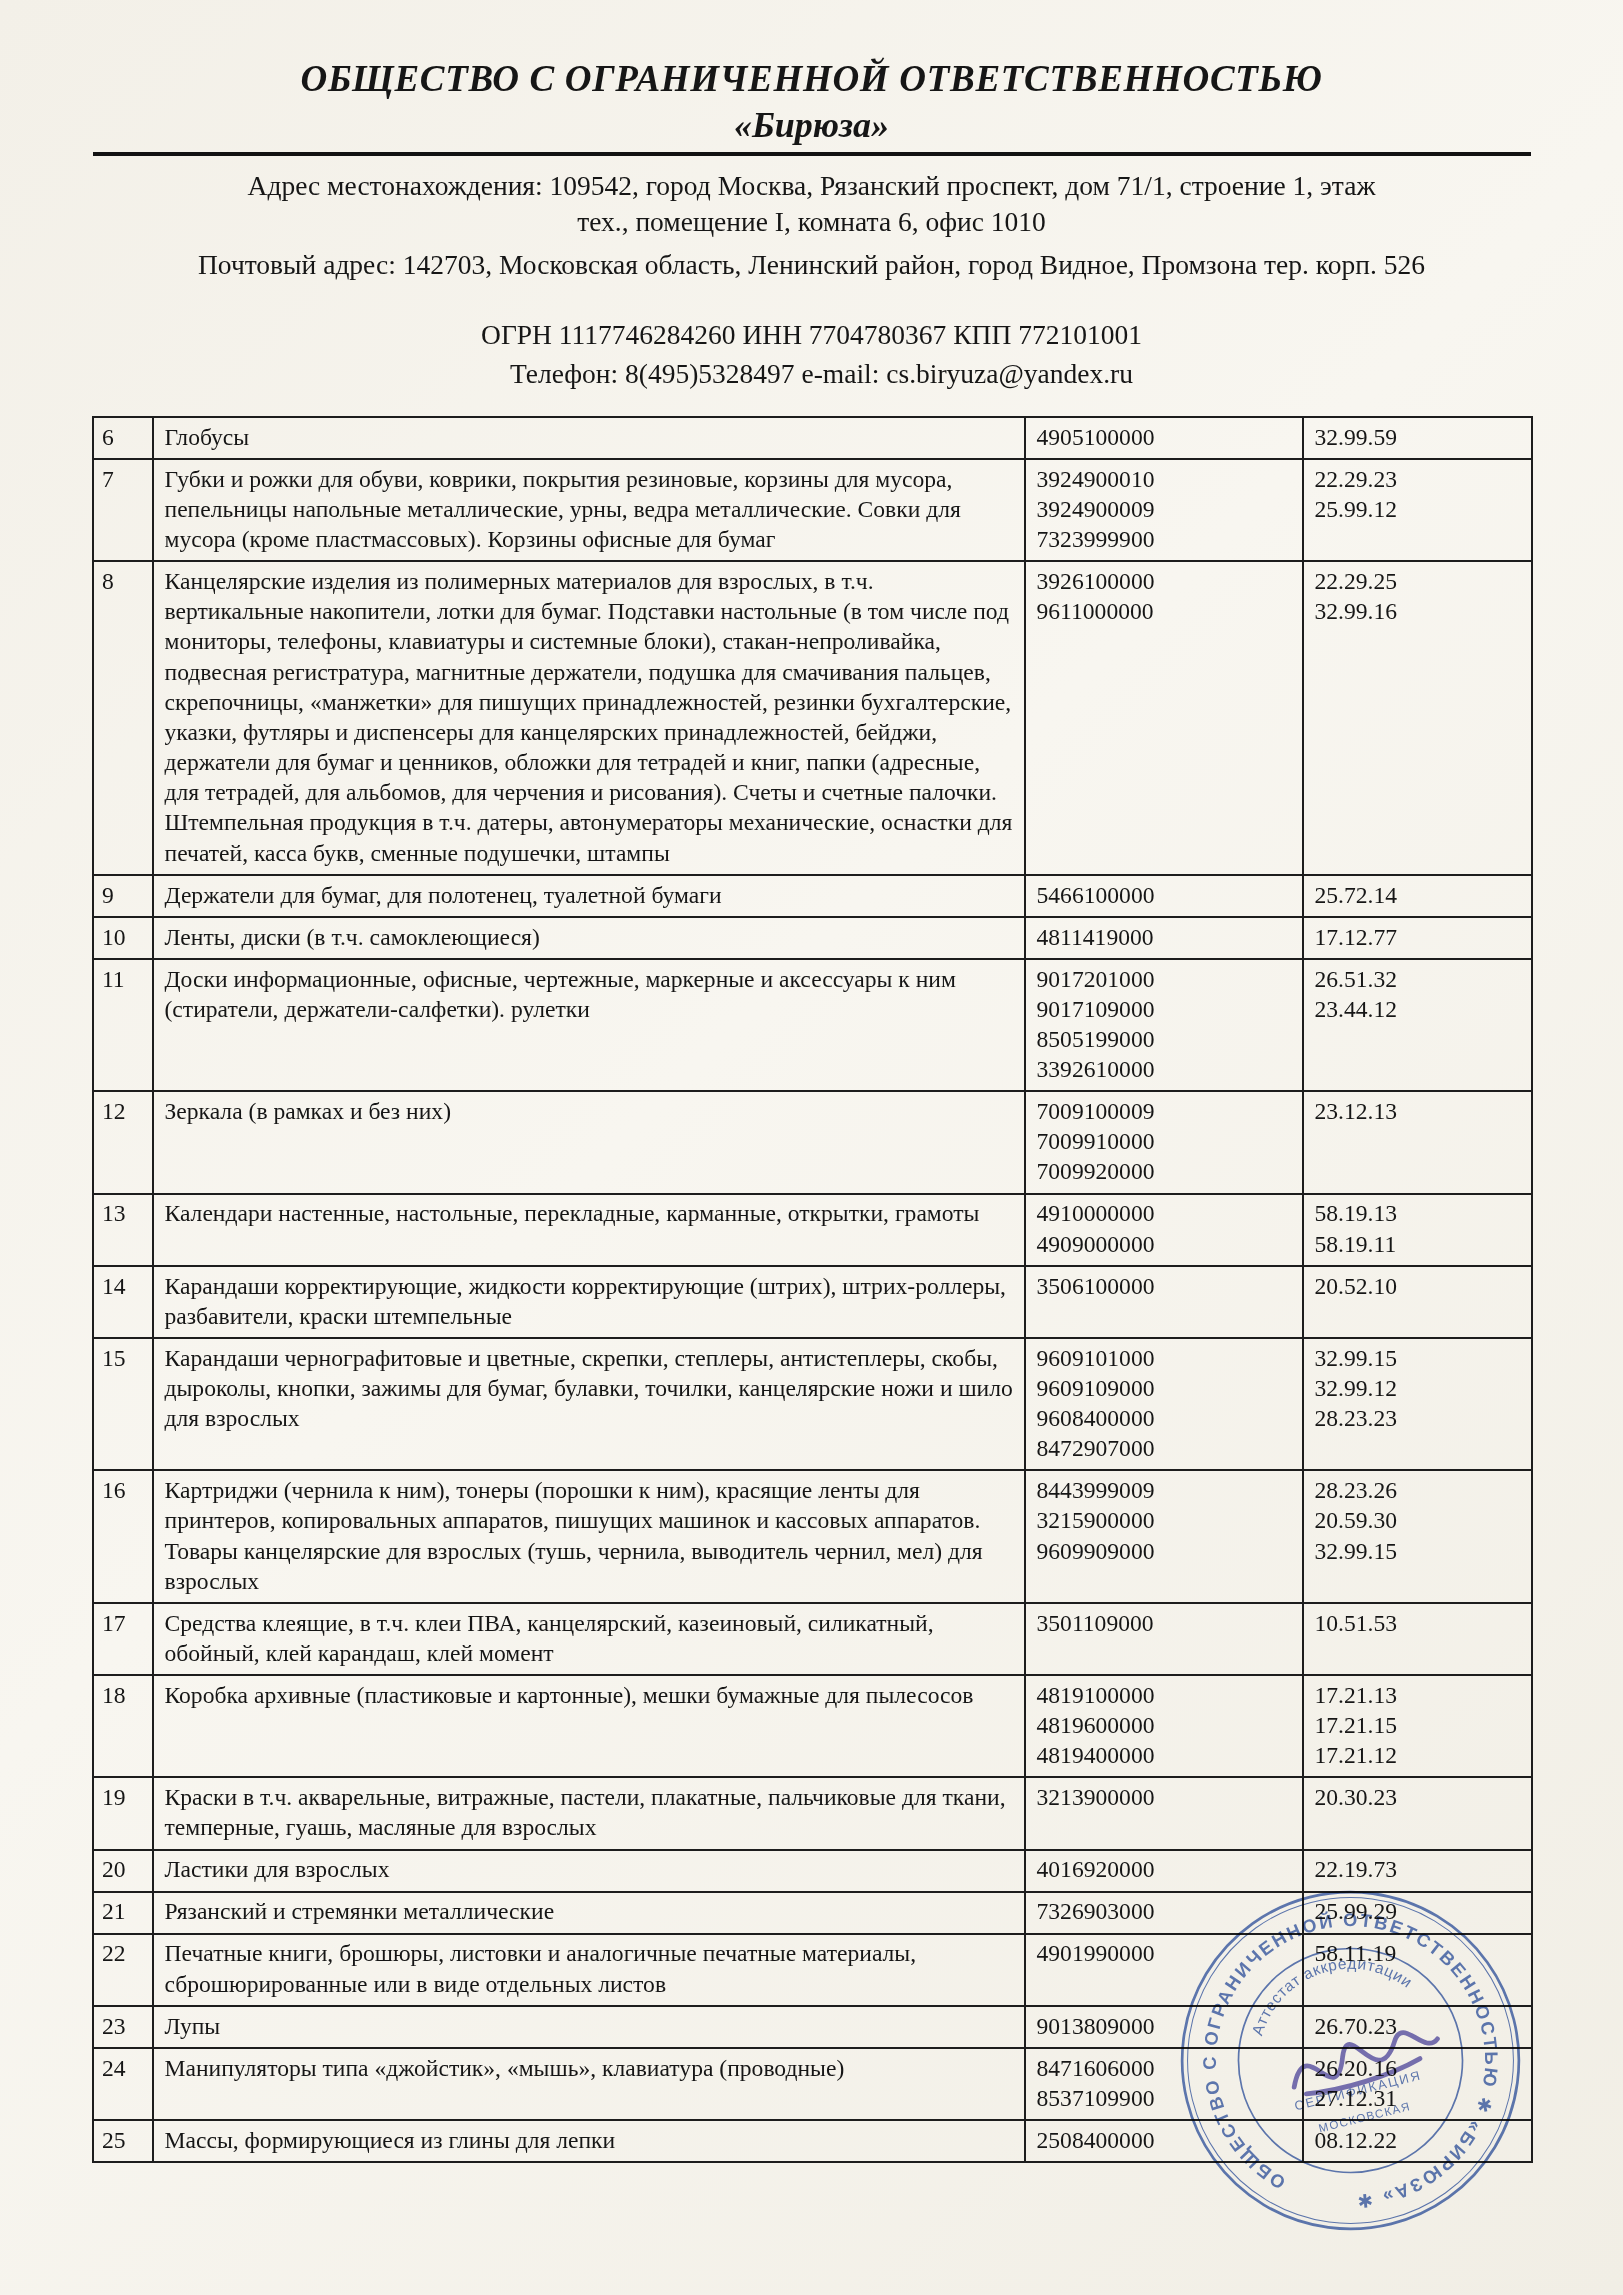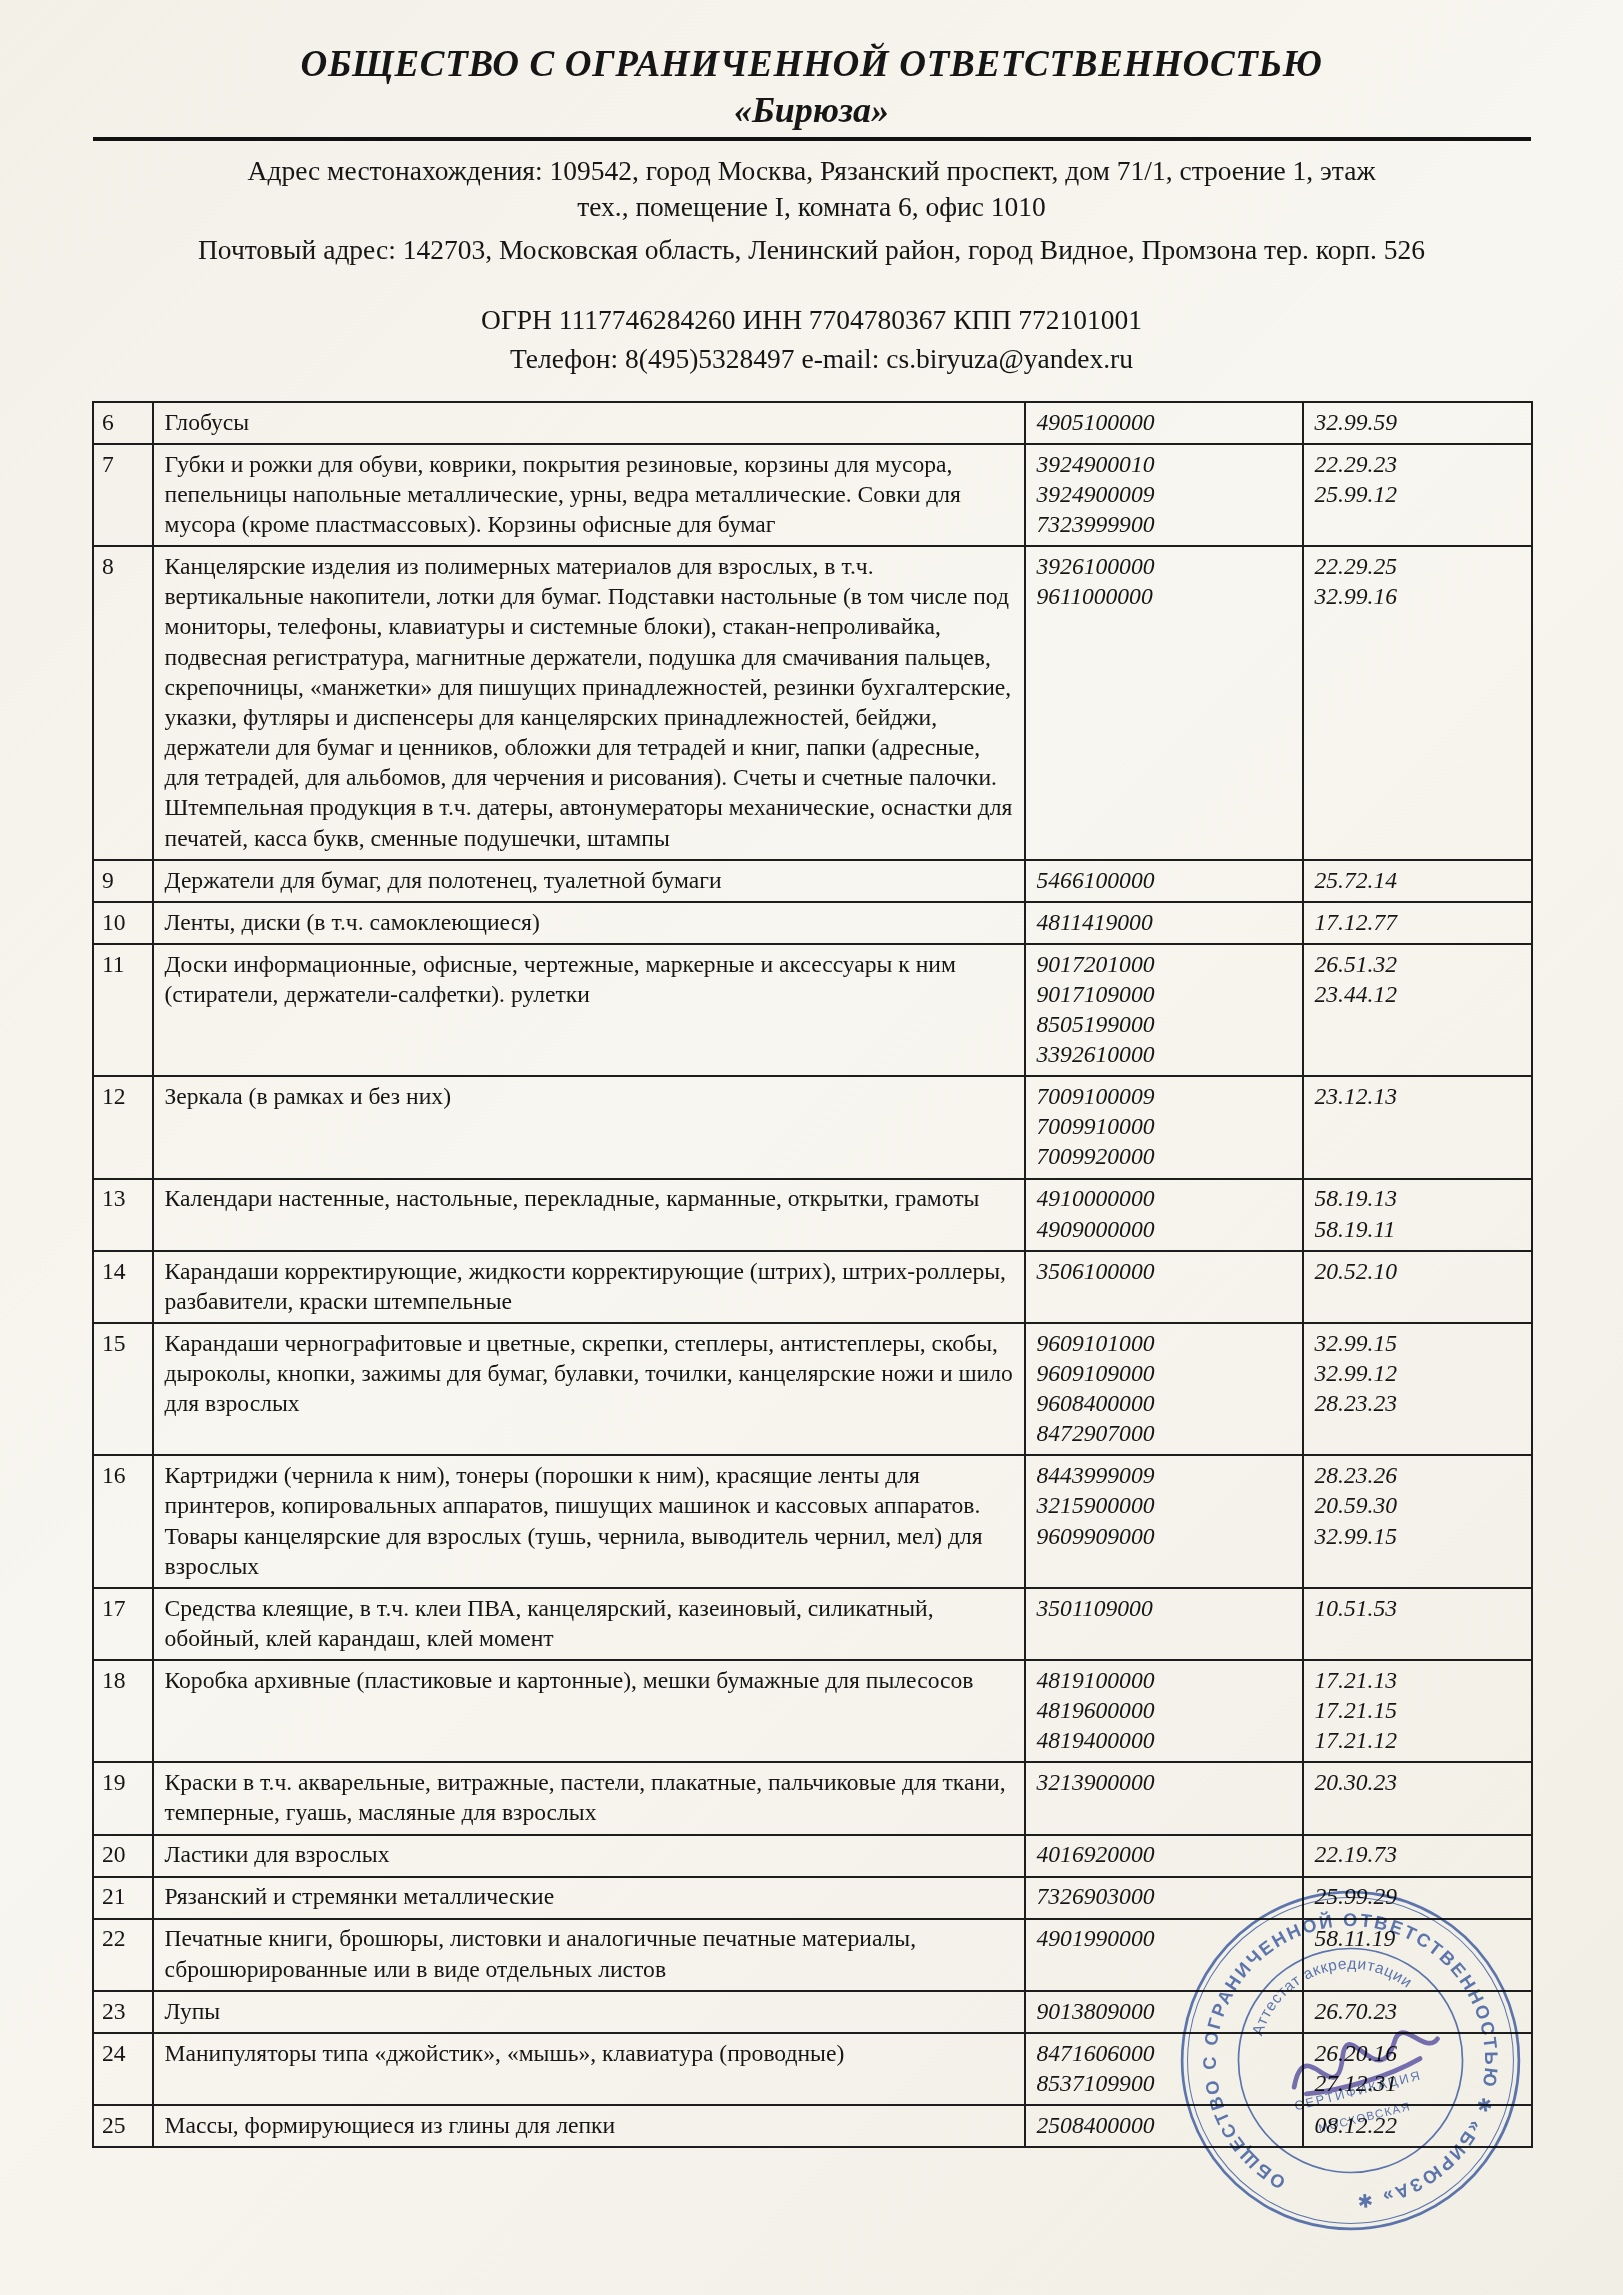--- a/index.html
+++ b/index.html
@@ -24,6 +24,7 @@
     font-weight: 700;
     font-style: italic;
     letter-spacing: 0.7px;
+    margin-top: 15px;
   }
   .company-name {
     font-size: 36px;

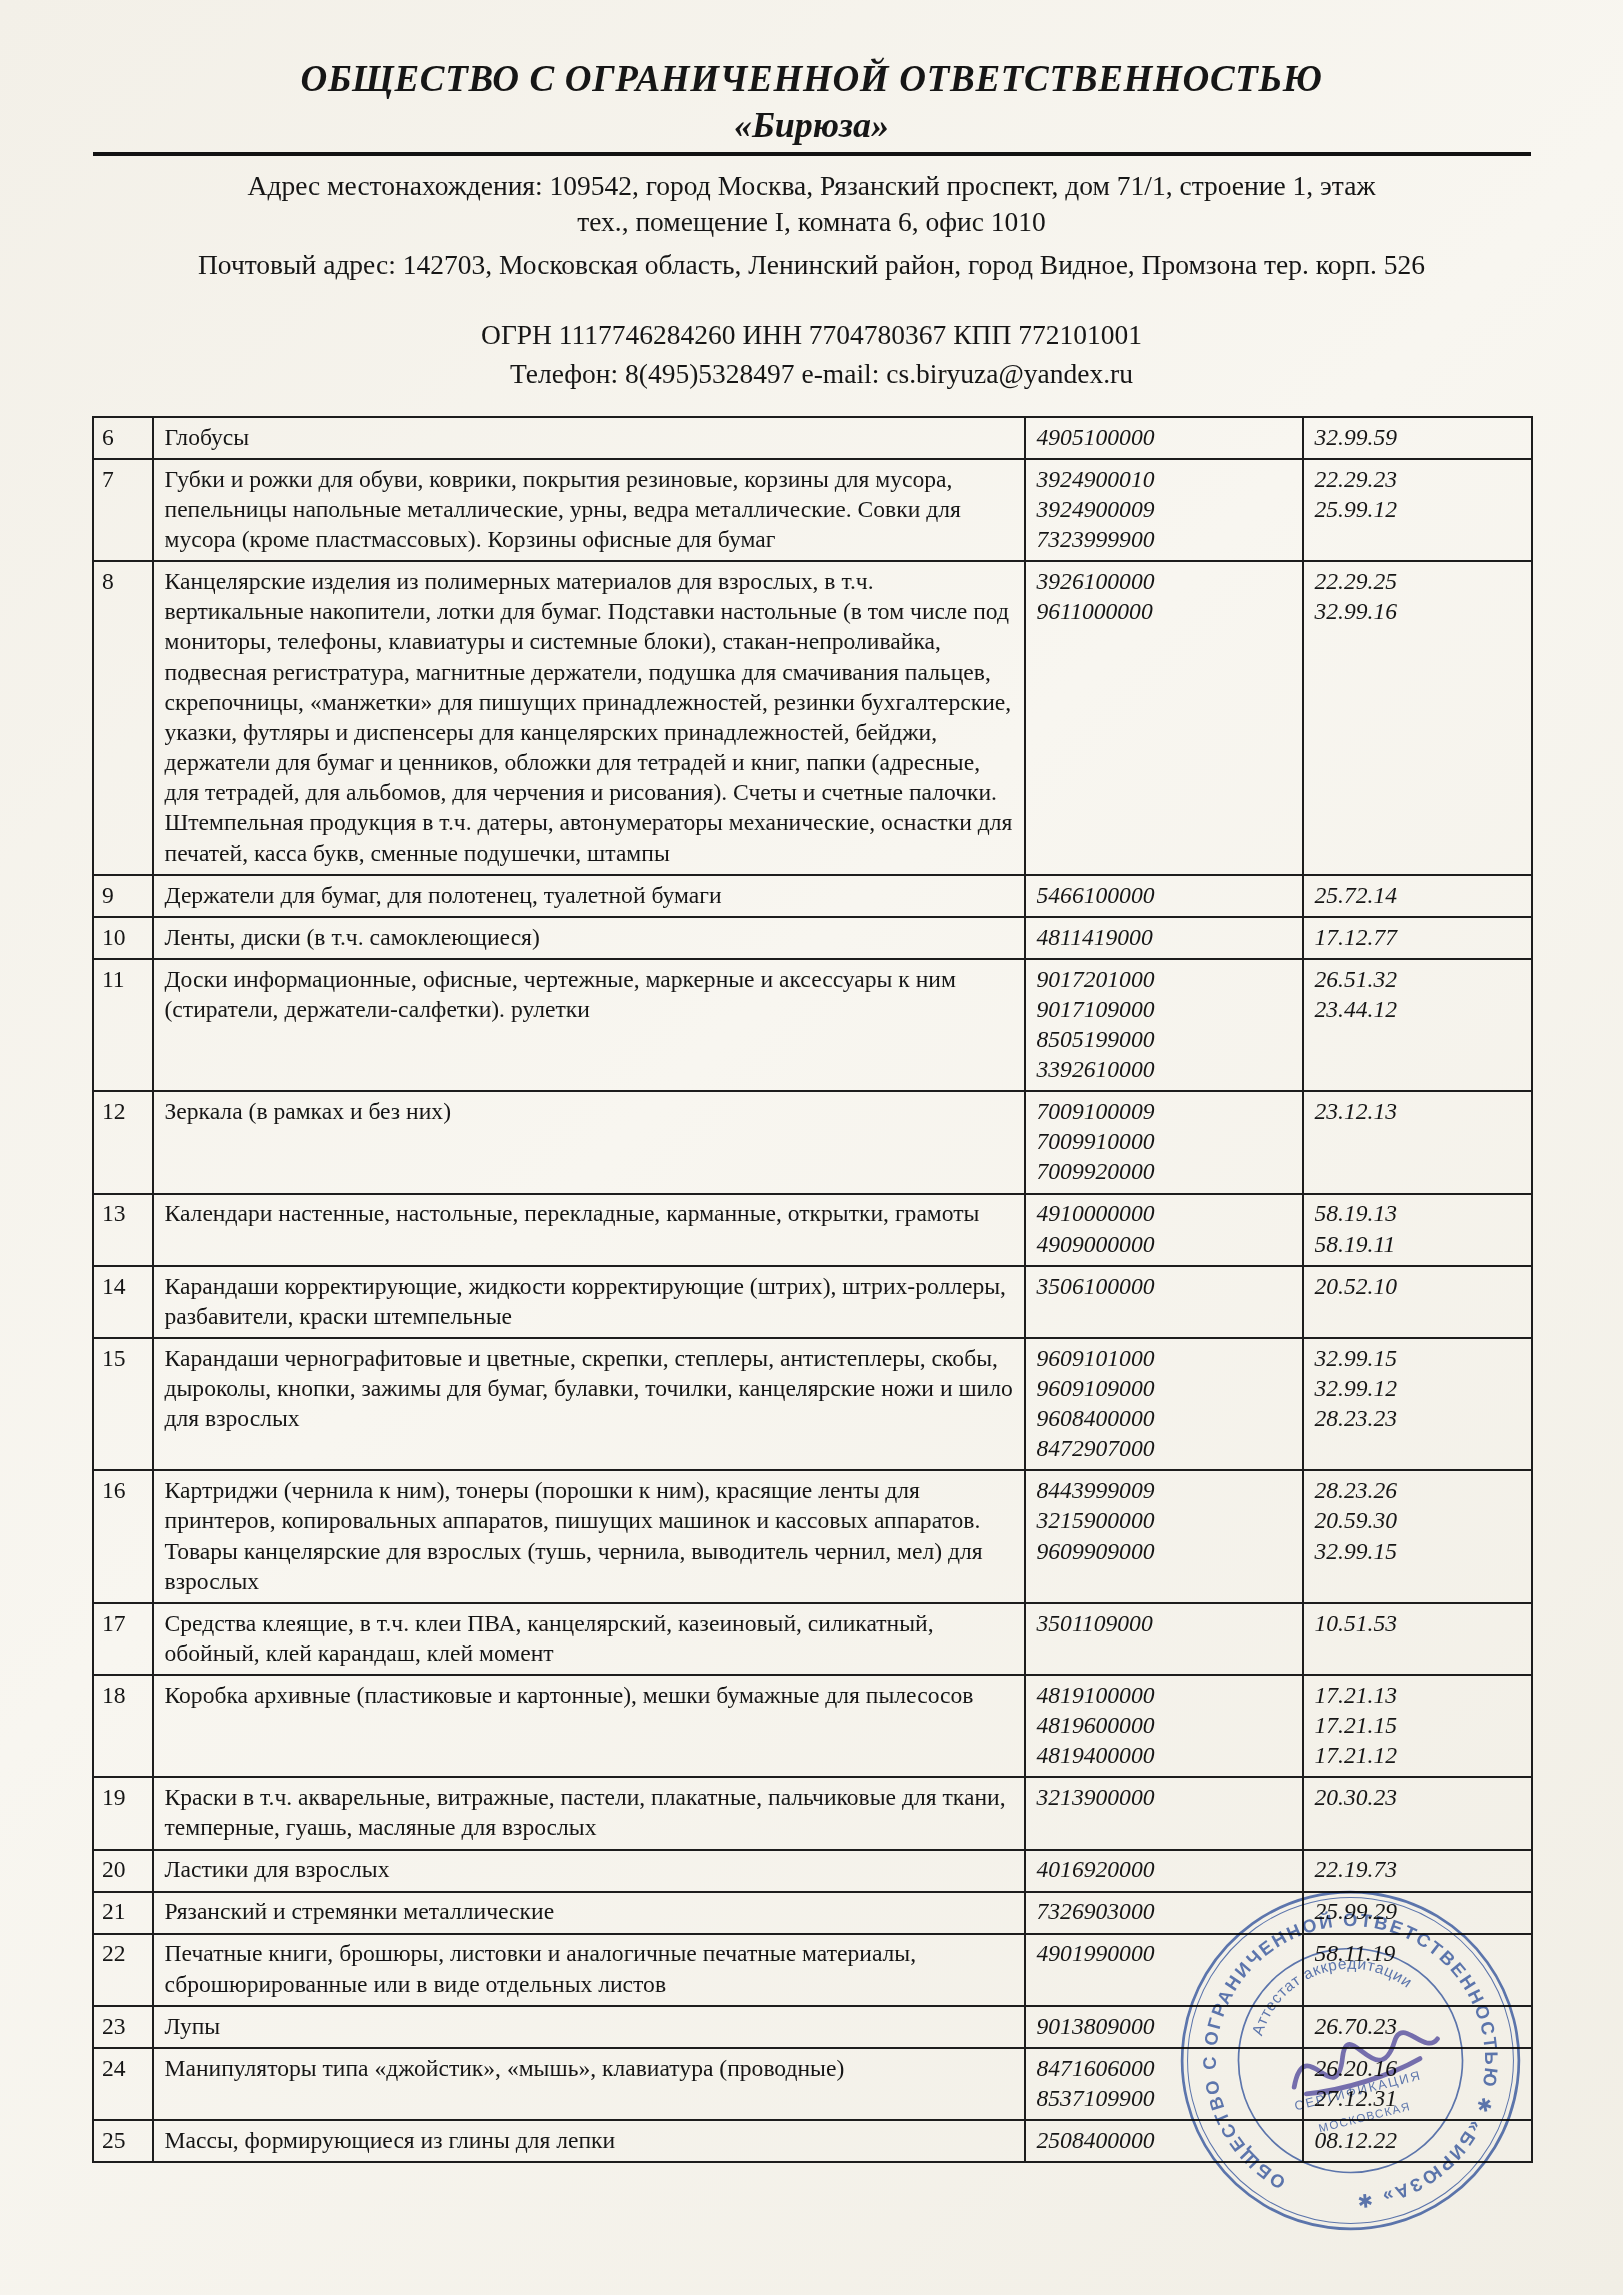--- a/index.html
+++ b/index.html
@@ -63,7 +63,7 @@
     padding: 3.9px 10.5px 5.9px 10.5px;
   }
   td.col-num  { padding-left: 7.9px; }
-  td.col-codes, td.col-okpd { white-space: pre-line; font-style: italic; }
+  td.col-codes, td.col-okpd { white-space: pre-line; }
 
   .stamp {
     position: absolute;

